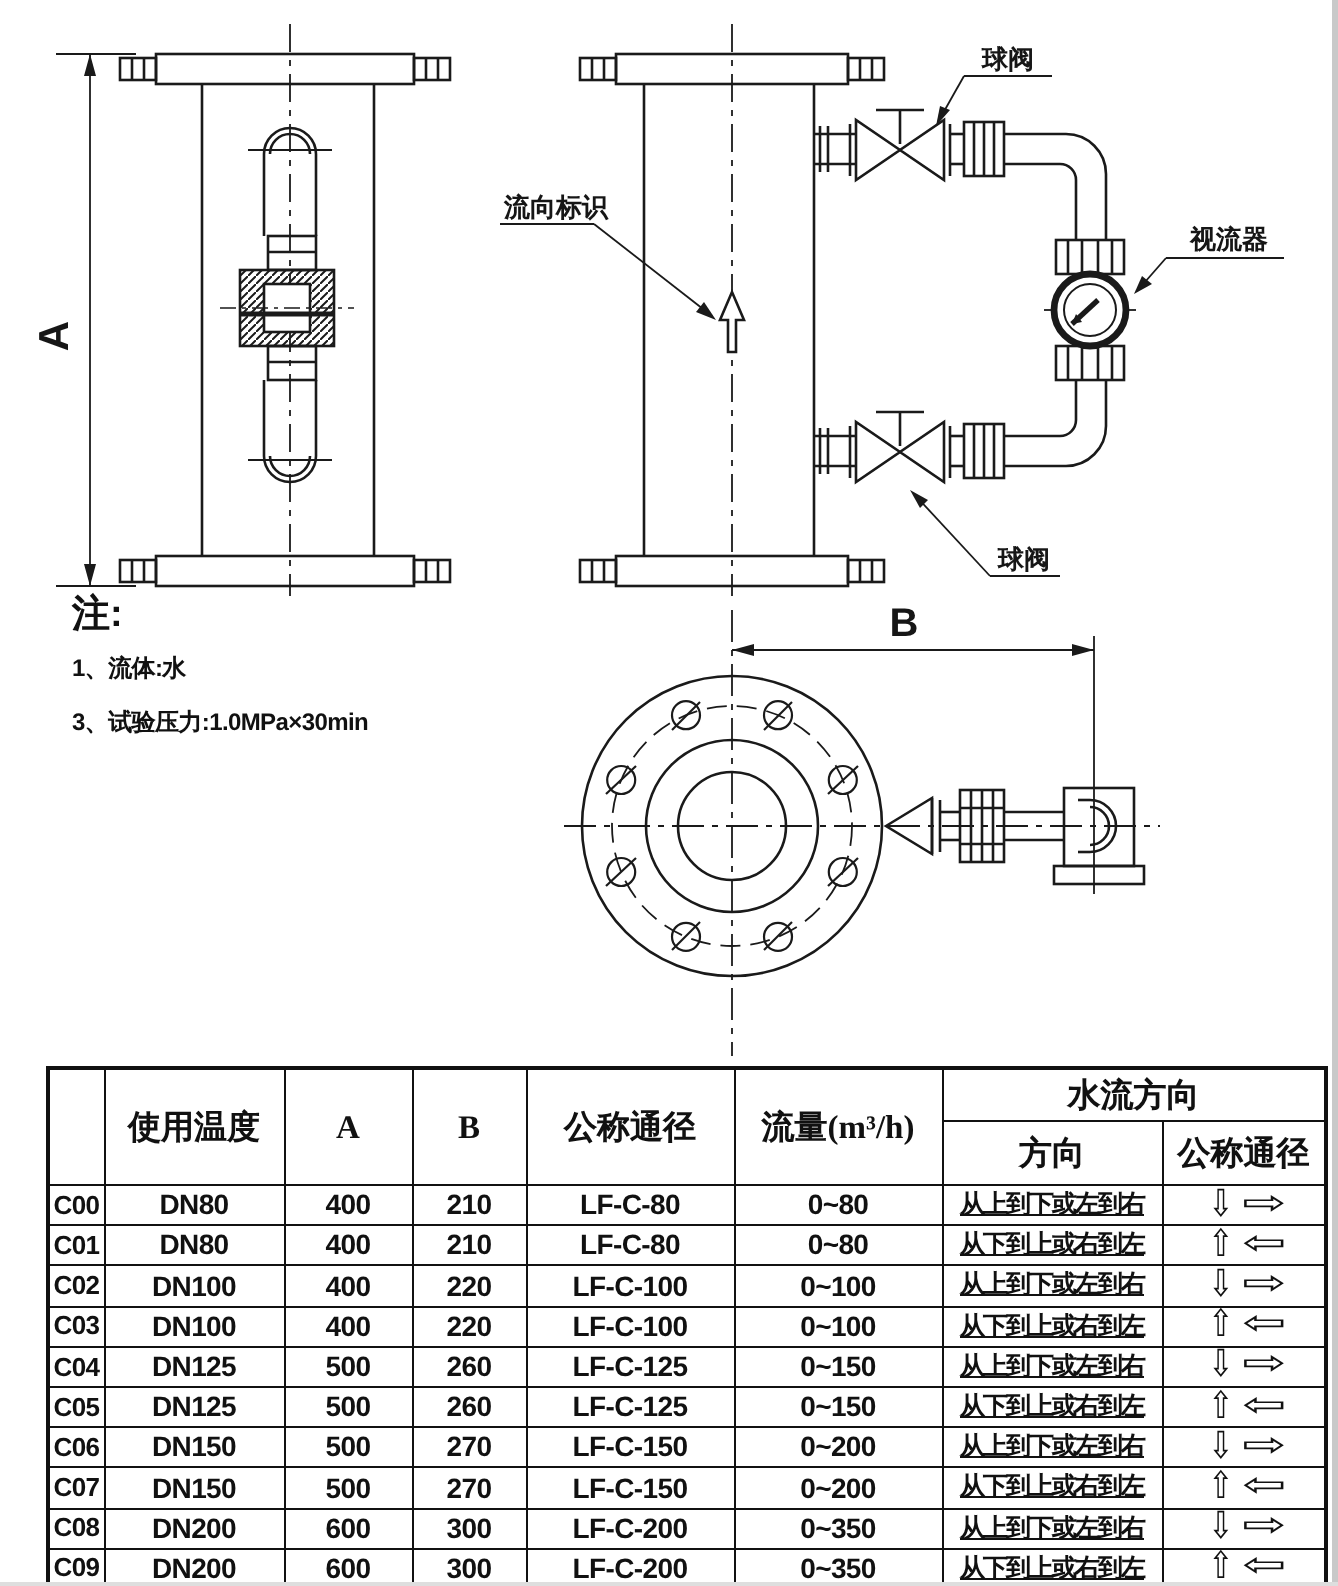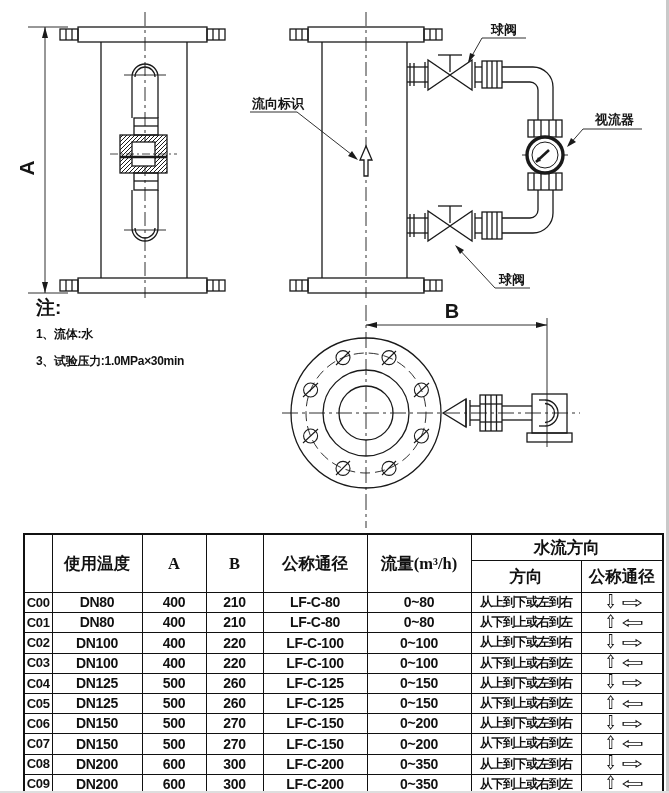--- a/index.html
+++ b/index.html
@@ -26,7 +26,7 @@
   #spec thead tr.h2 th{height:31px;}
   #spec tbody td{height:19.2px;font-size:14px;letter-spacing:-0.3px;}
   #spec td.c-code{font-size:13px;}
-  #spec td.c-dir{font-size:12.5px;letter-spacing:-1px;}
+  #spec td.c-dir{font-size:12.5px;letter-spacing:-1px;text-decoration:underline;}
   #spec td.c-sym{font-size:14px;}
   .varr{display:inline-block;font-family:"DejaVu Sans",sans-serif;font-size:15px;
         transform:scaleY(1.25);font-weight:normal;vertical-align:middle;}

